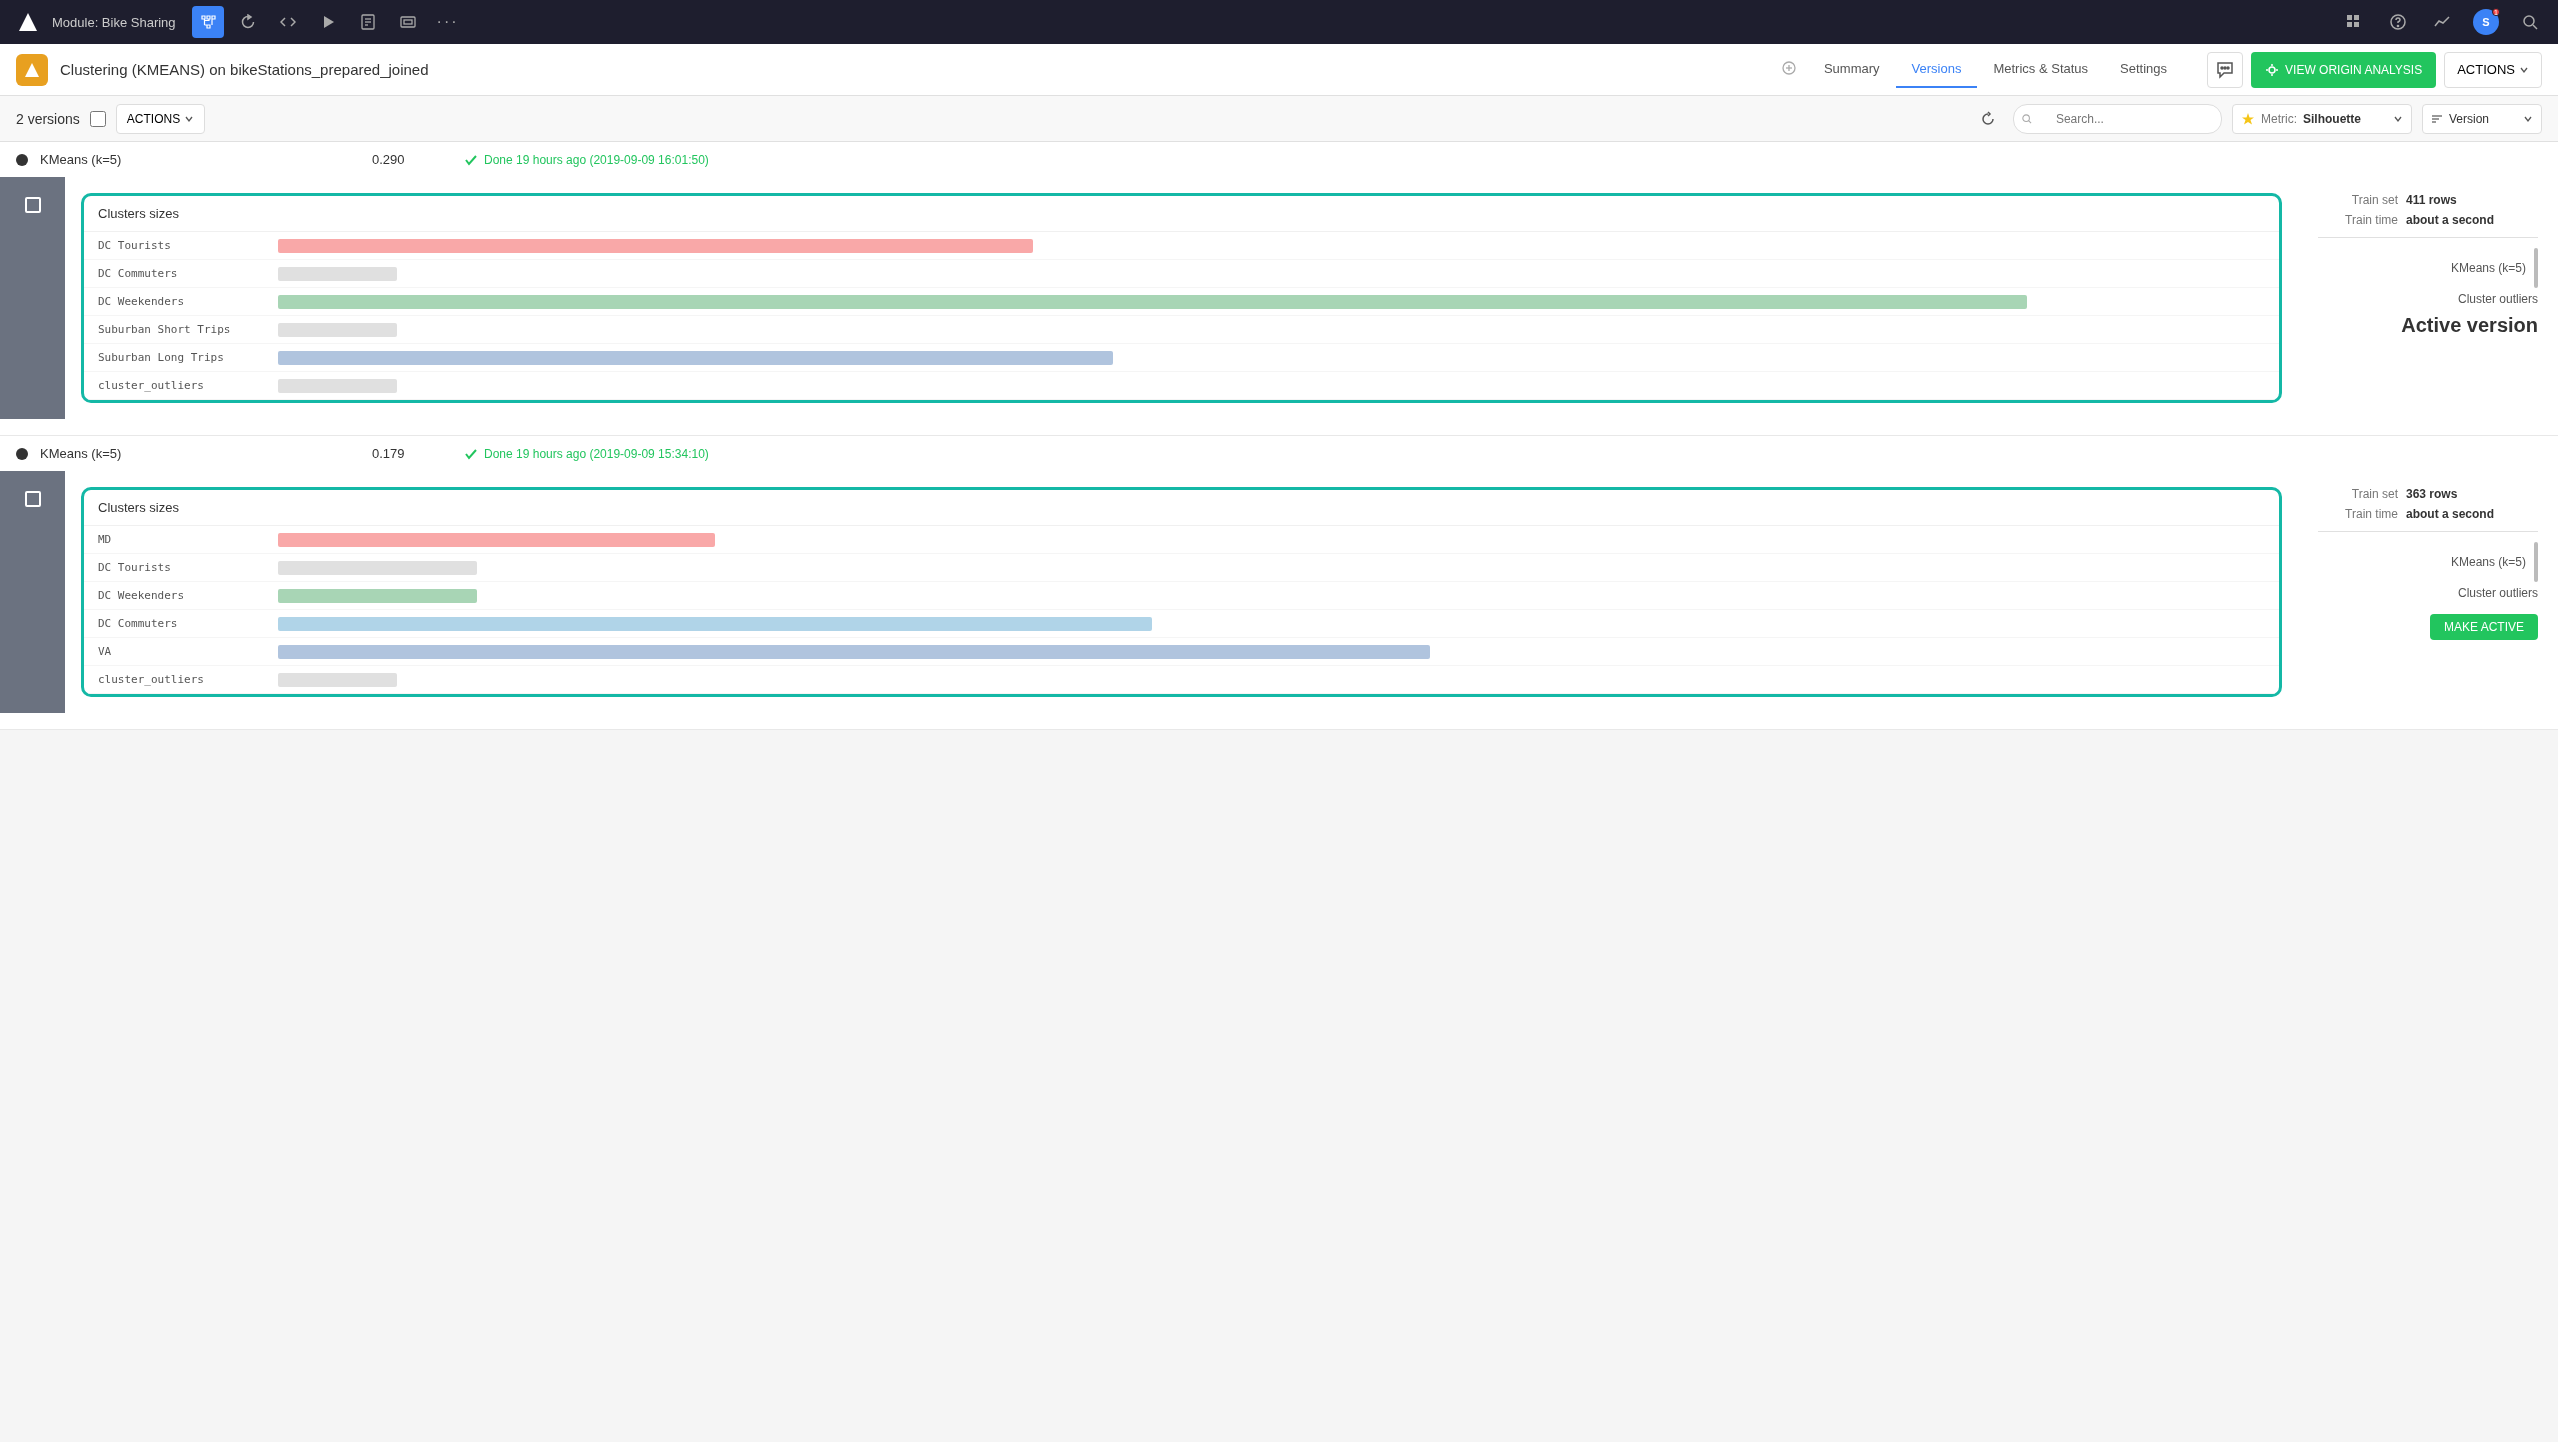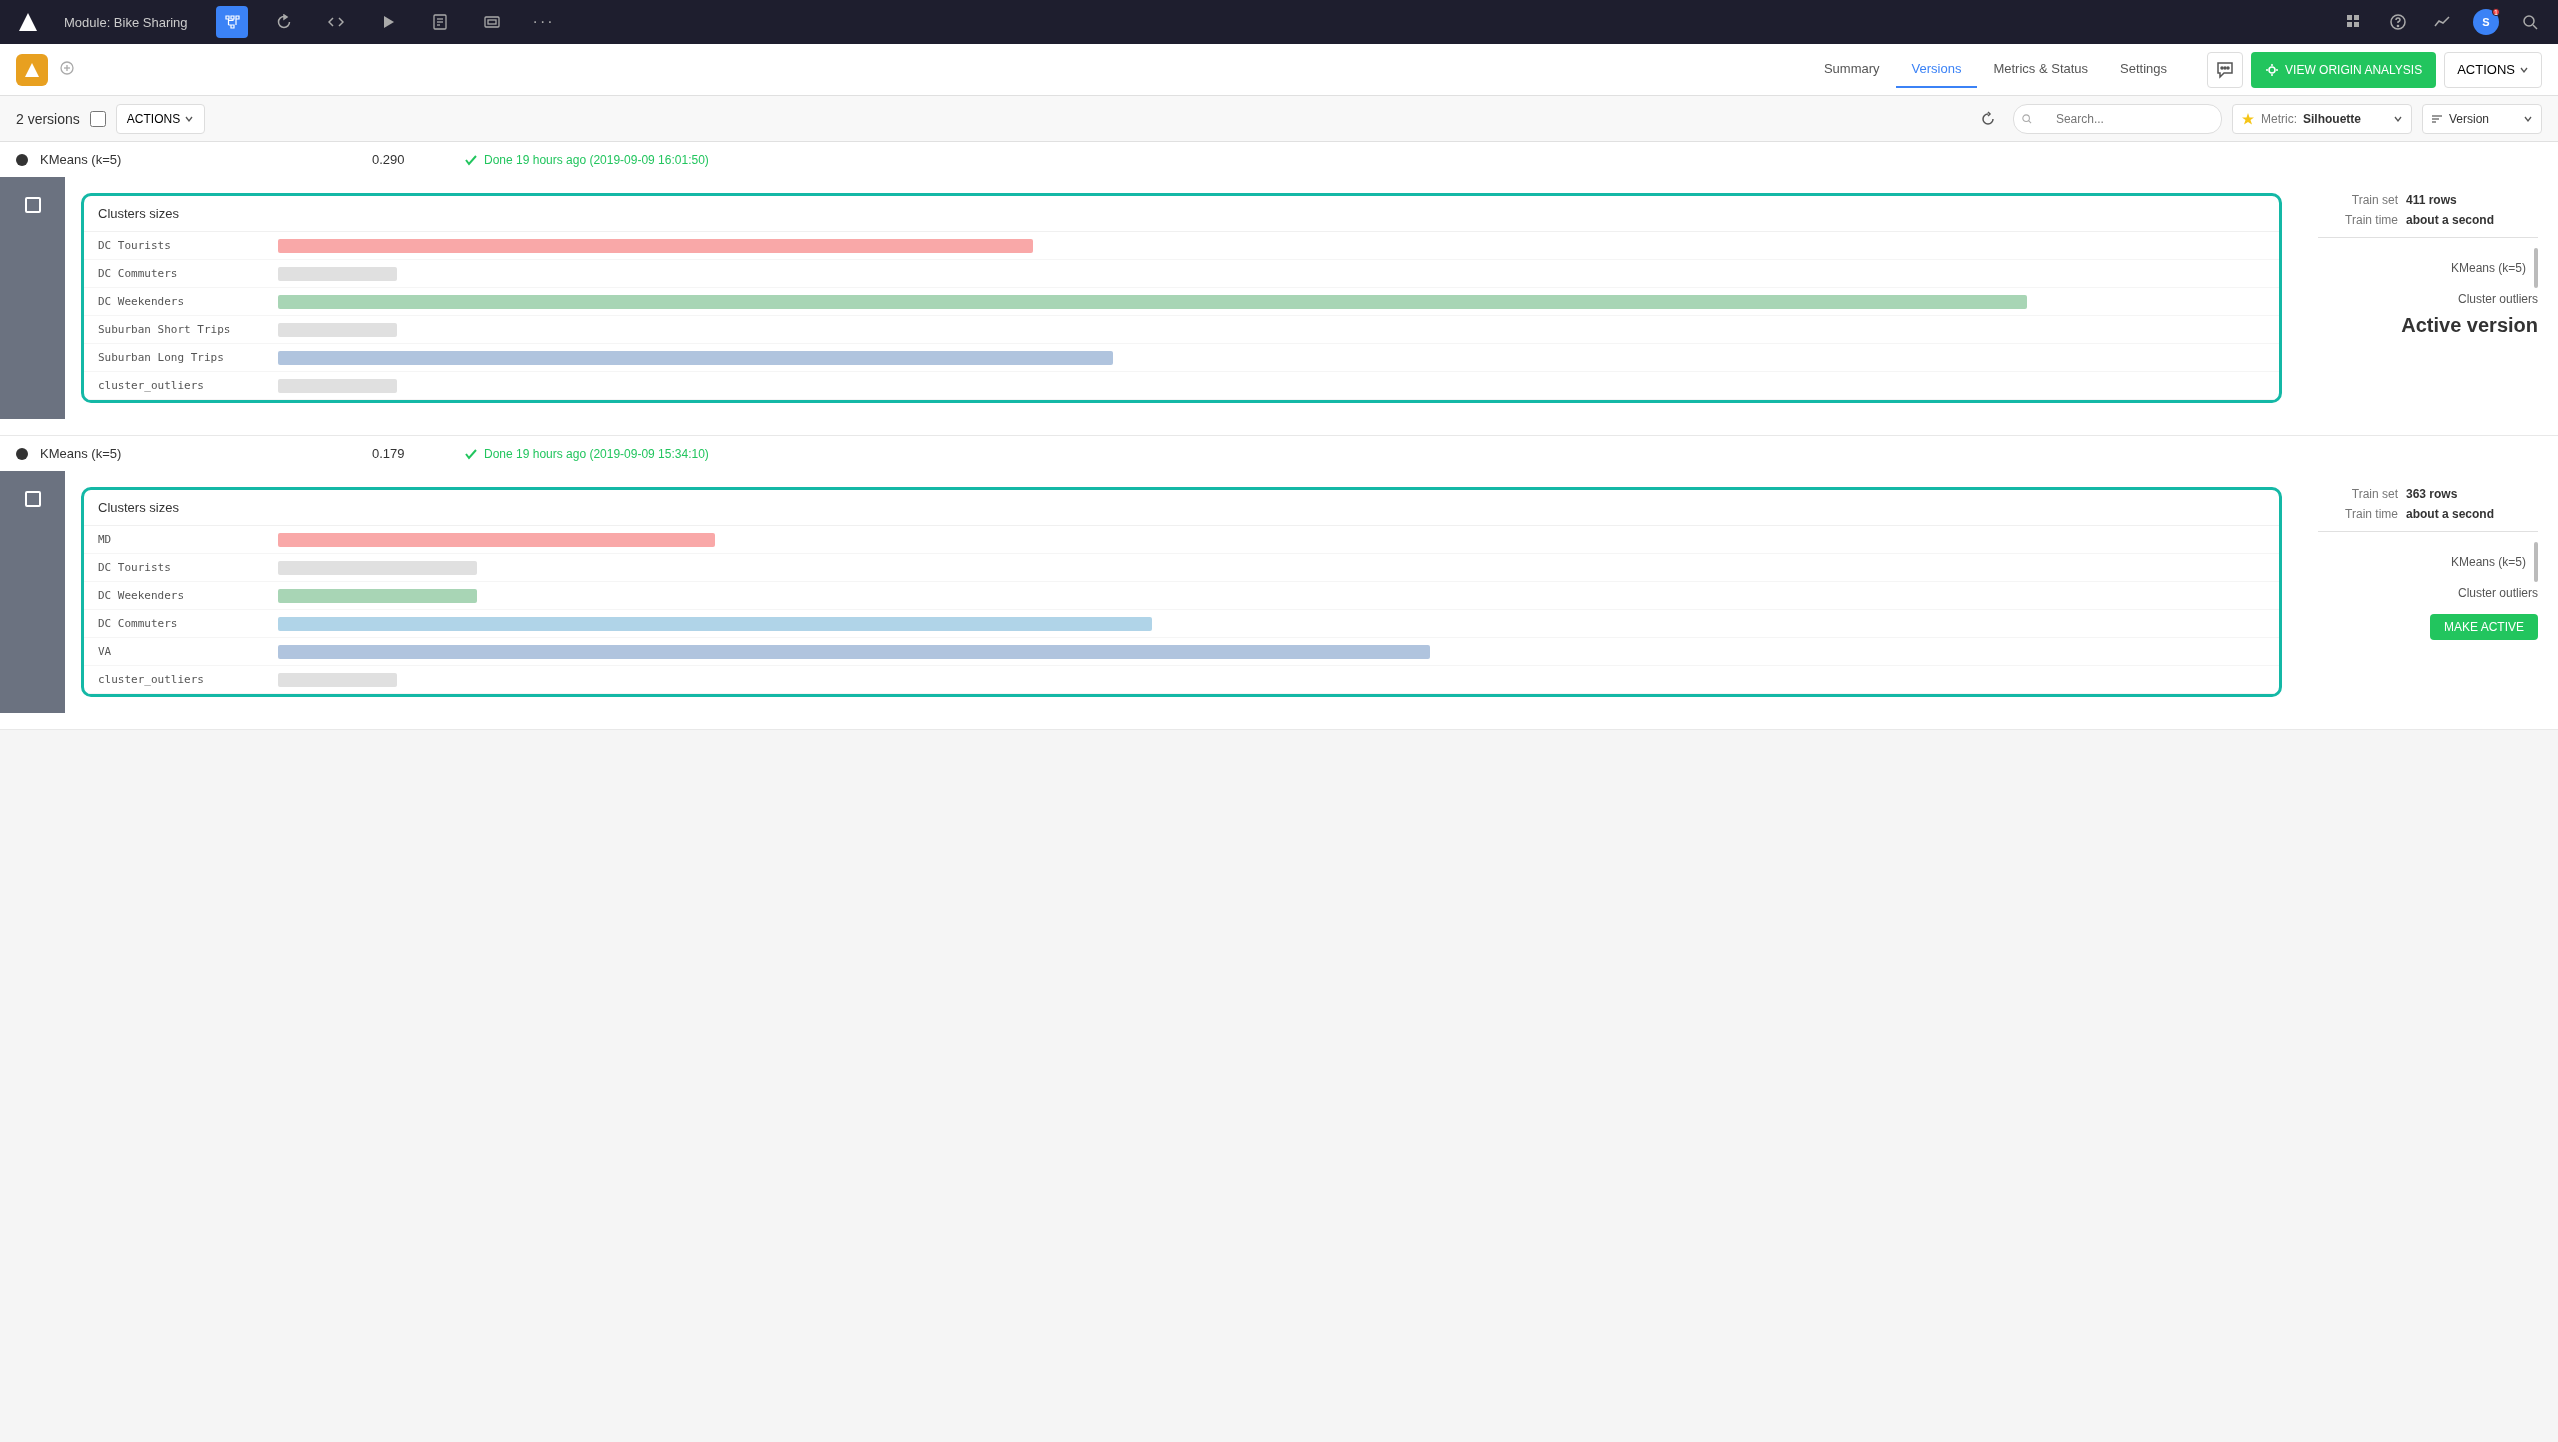--- a/index.html
+++ b/index.html
@@ -7,7 +7,7 @@
 
     
     .top-nav {
-      display: flex; align-items: center; background: #1e1e2e; color: #fff; height: 44px; padding: 0 12px; gap: 20px;
+      display: flex; align-items: center; background: #1e1e2e; color: #fff; height: 44px; padding: 0 12px; gap: 8px;
     }
     .top-nav-title { color: #ccc; font-size: 13px; margin-right: 8px; }
     .top-nav-icon { width: 32px; height: 32px; display: flex; align-items: center; justify-content: center; cursor: pointer; color: #aaa; border-radius: 4px; }

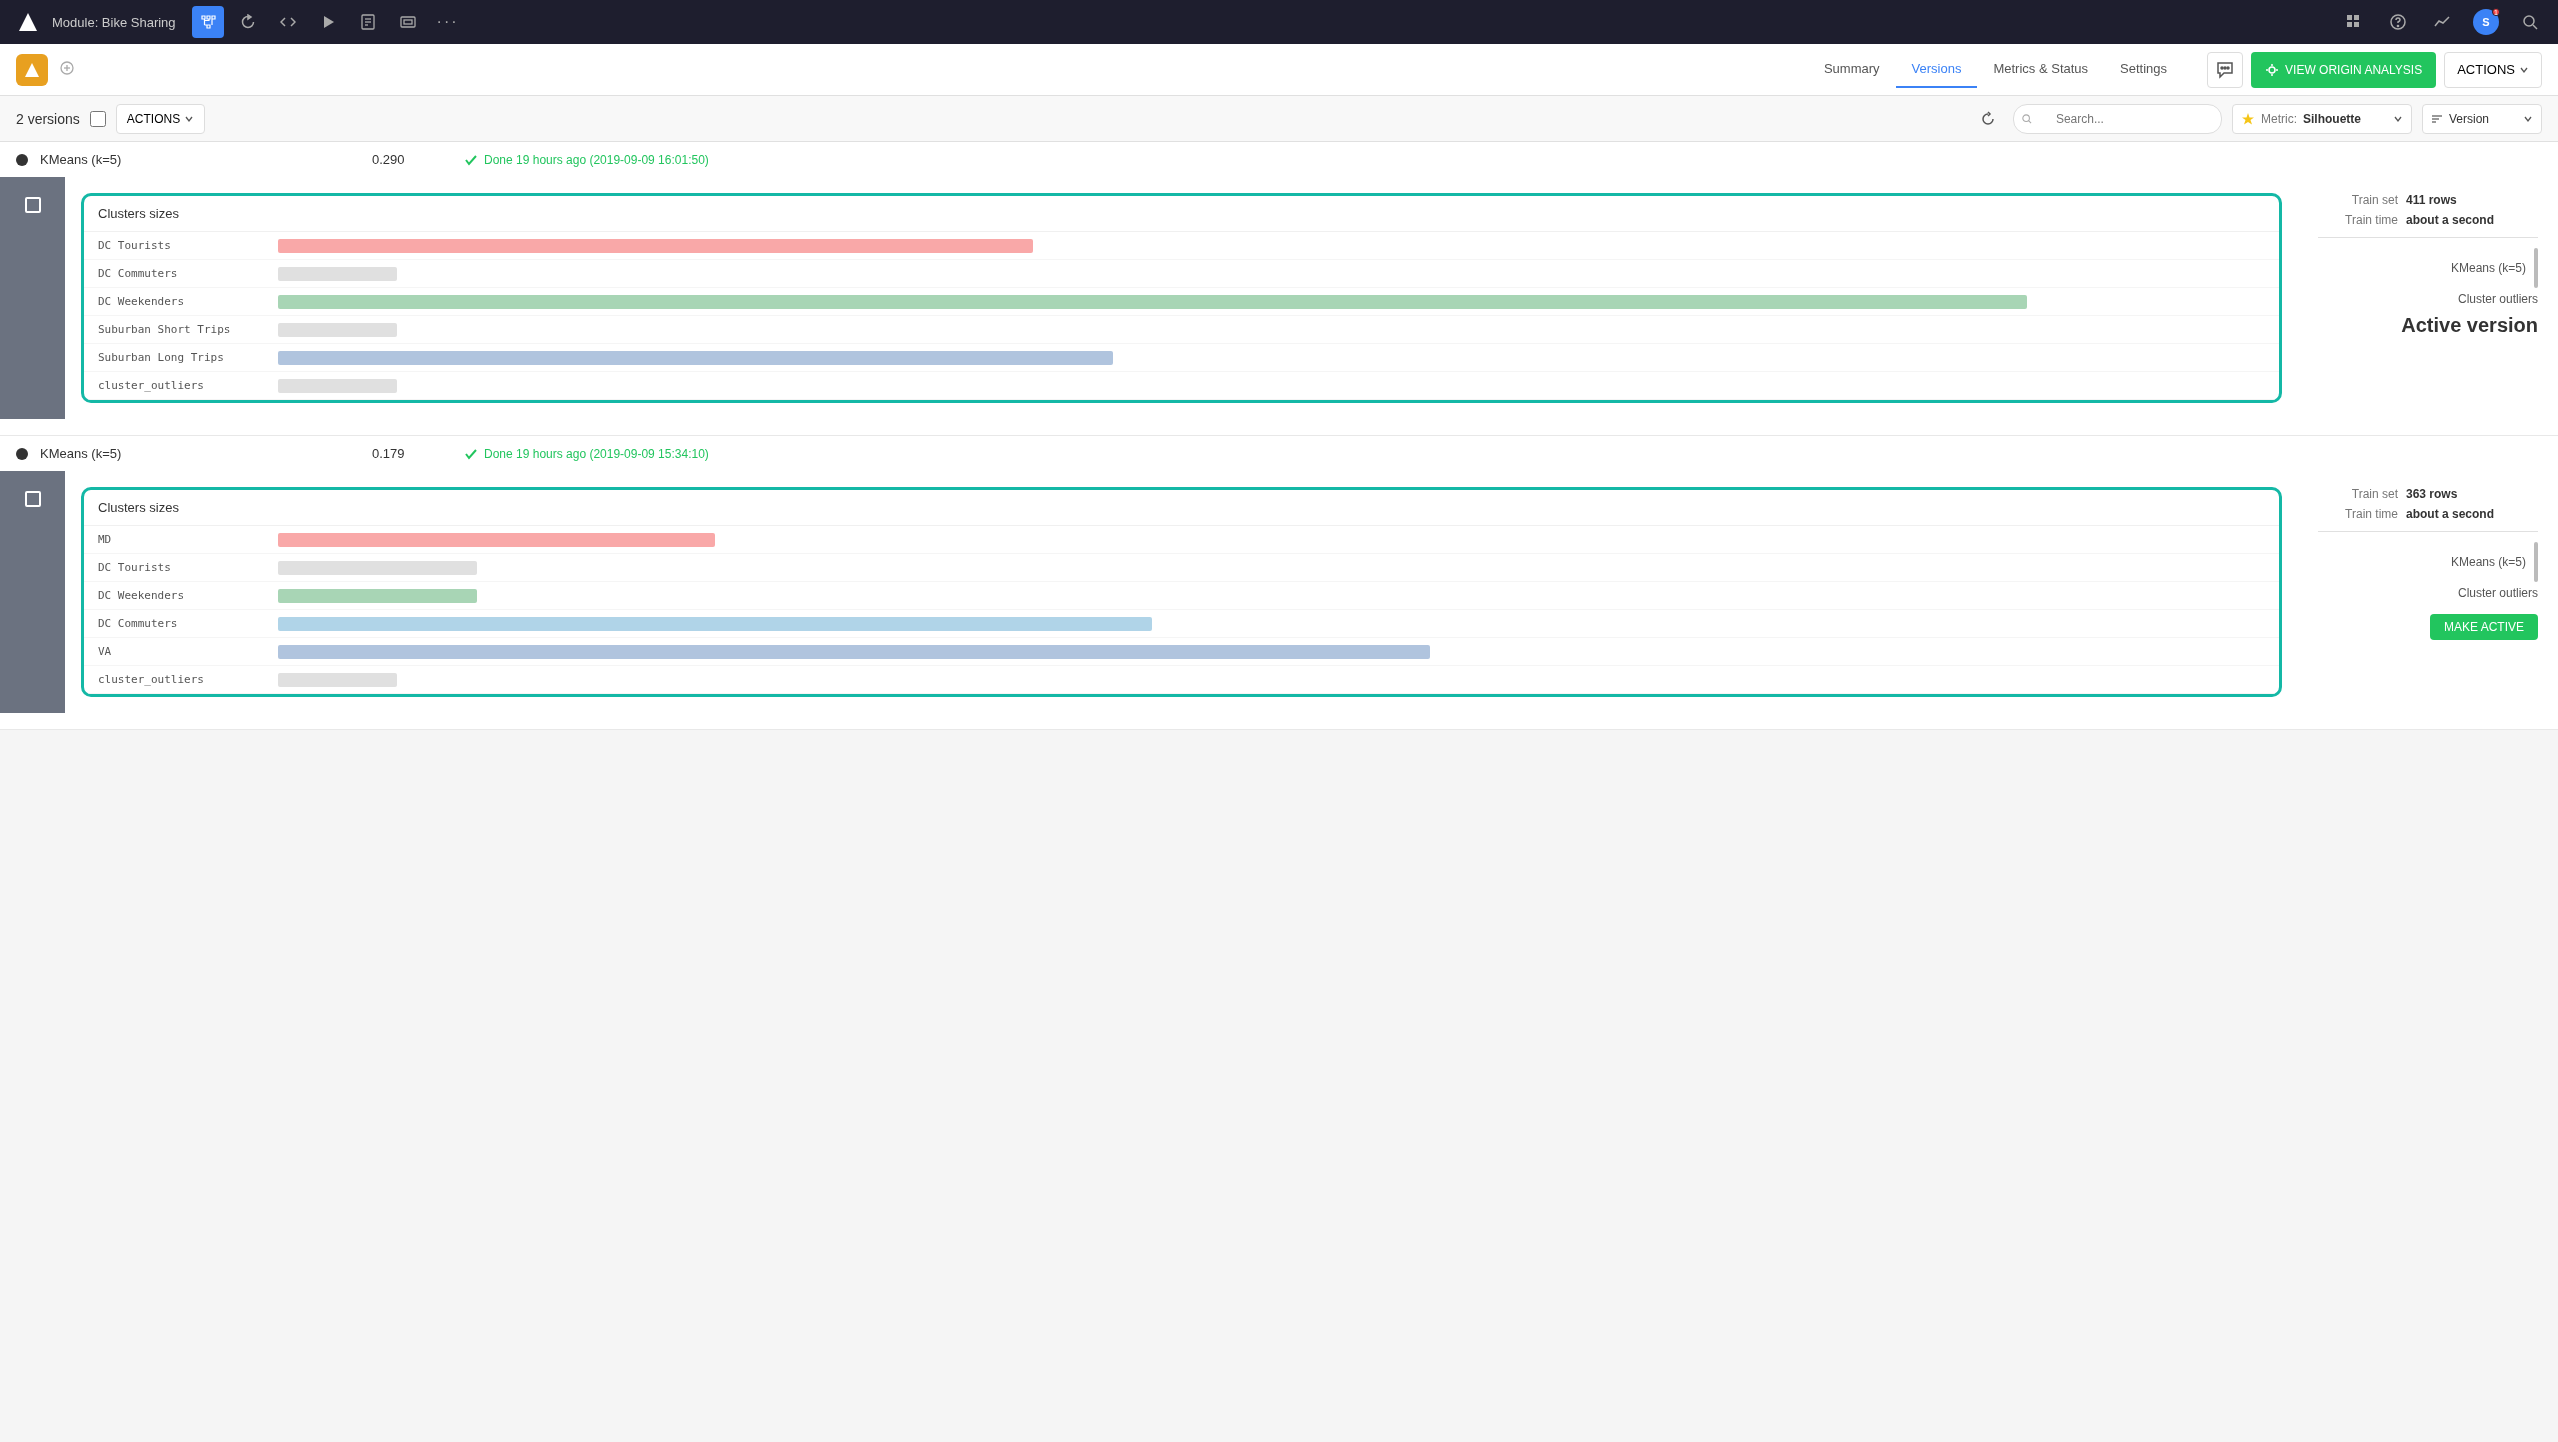--- a/index.html
+++ b/index.html
@@ -167,6 +167,7 @@
         <polygon points="9,2 16,16 2,16" fill="white"></polygon>
       </svg>
   </div>
+  <span class="module-title">Clustering (KMEANS) on bikeStations_prepared_joined</span>
   <div class="module-link-icon">
     <svg width="14" height="14" viewBox="0 0 14 14" fill="none" stroke="#aaa" stroke-width="1.3">
         <circle cx="7" cy="7" r="6"></circle>

